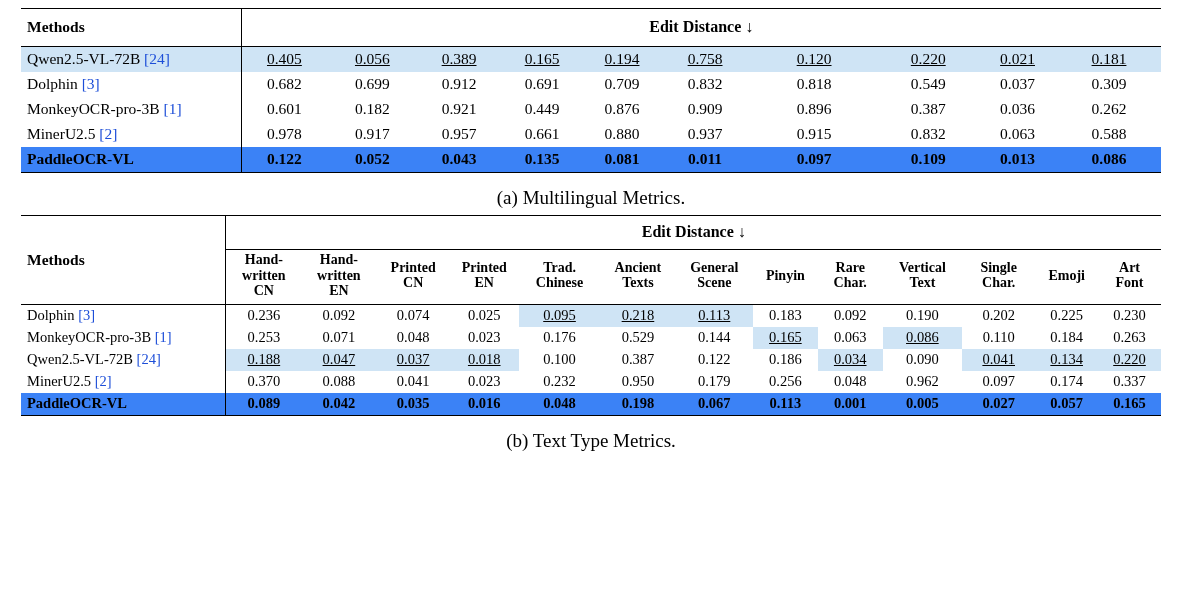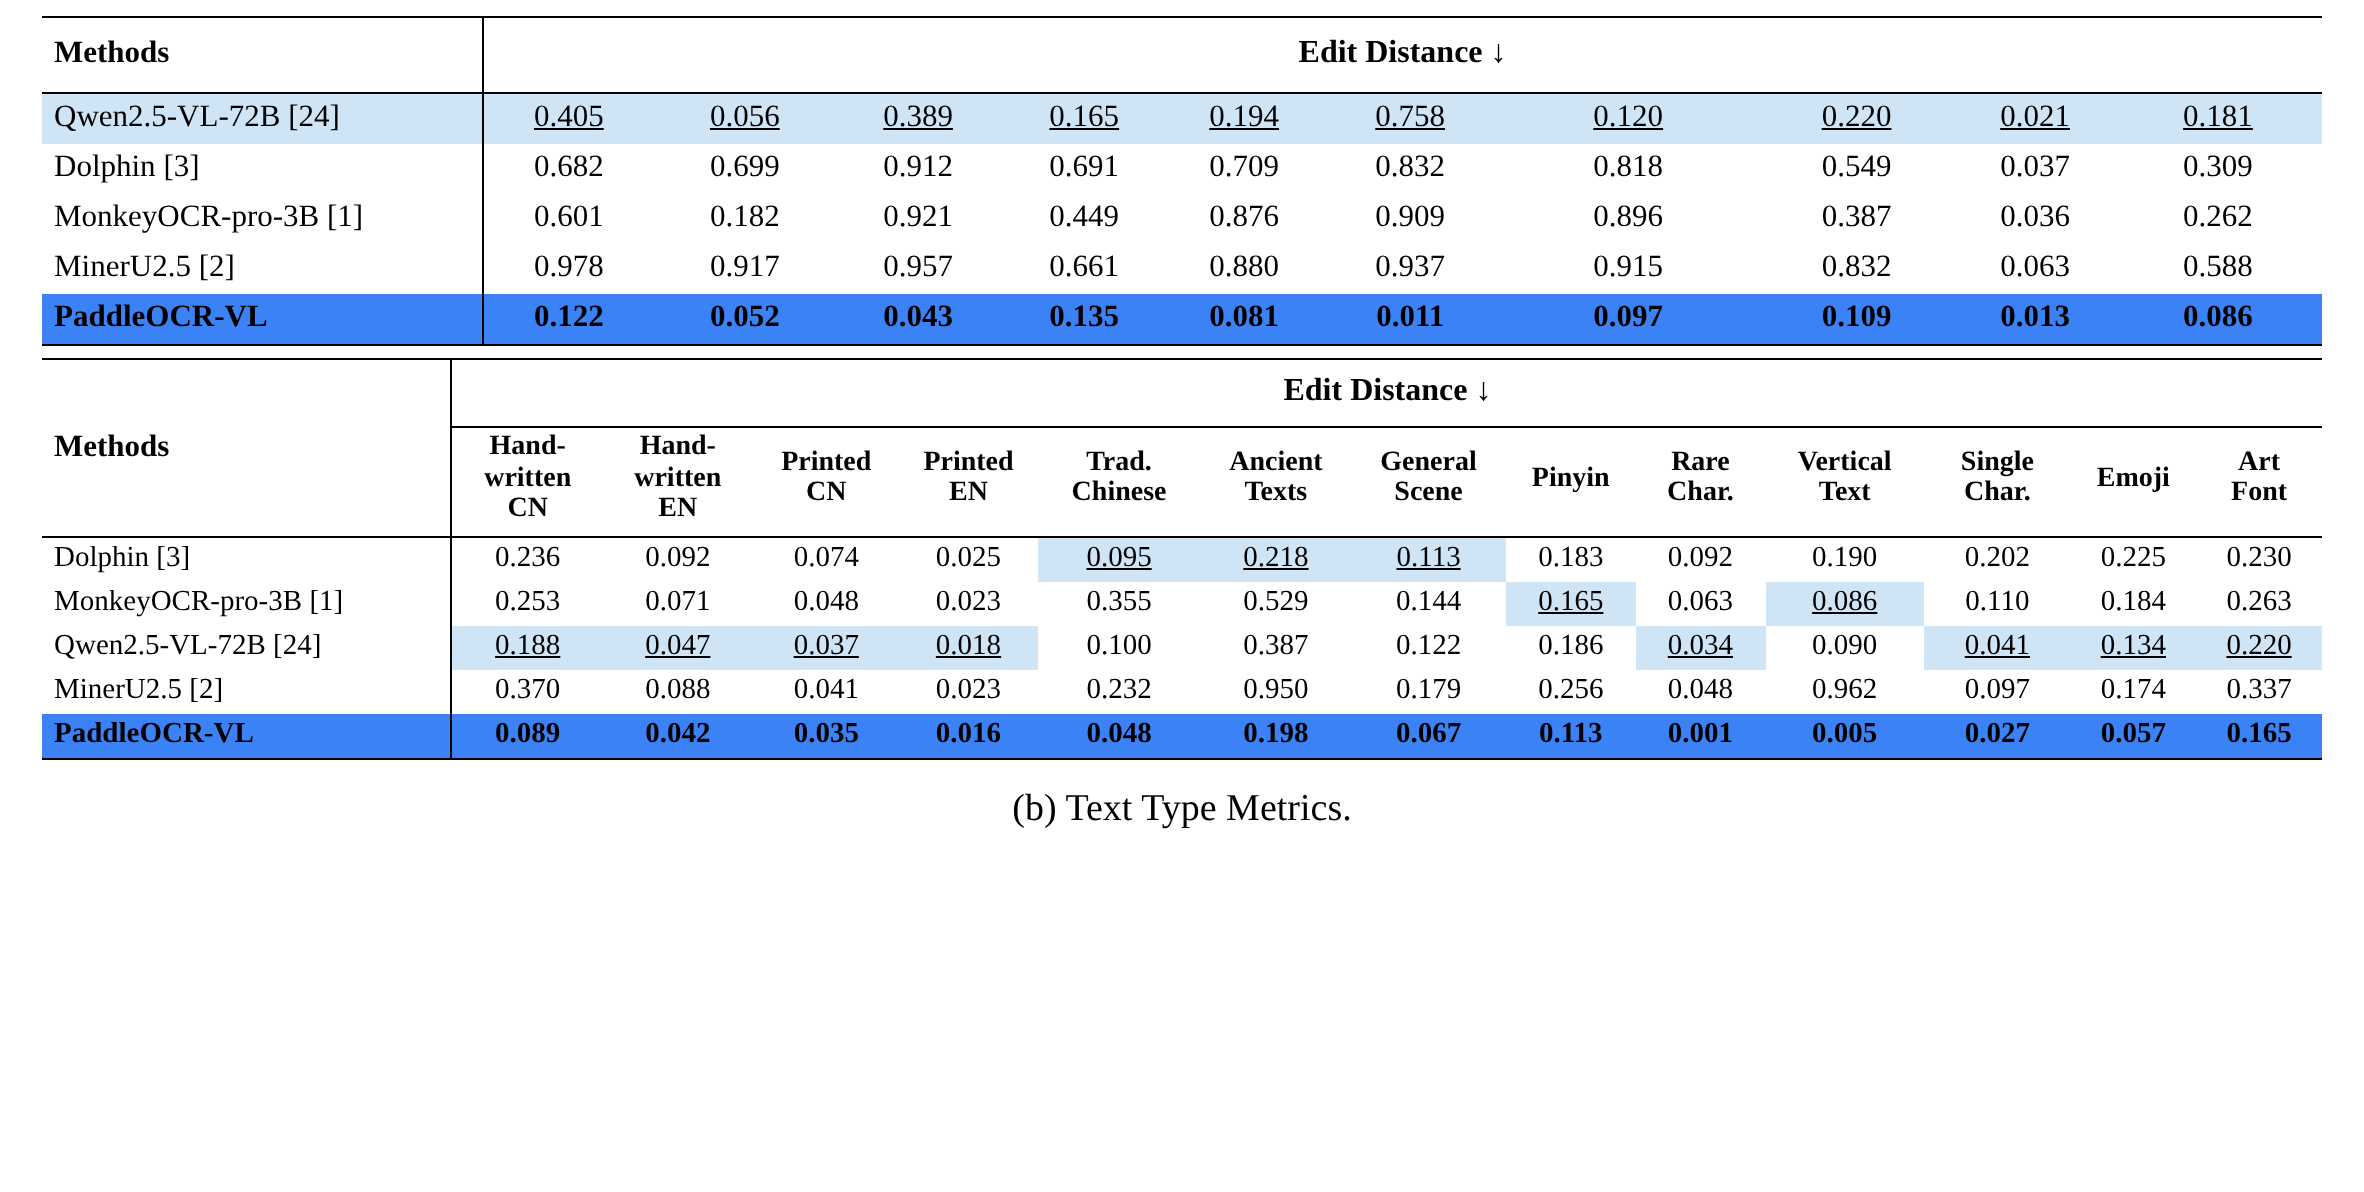--- a/index.html
+++ b/index.html
@@ -54,7 +54,7 @@
     margin-left: 10px;
   }
   .cite {
-    color: #000000;
+    color: #1d4ed8;
   }
   .hl-blue {
     background: #cfe4f5;

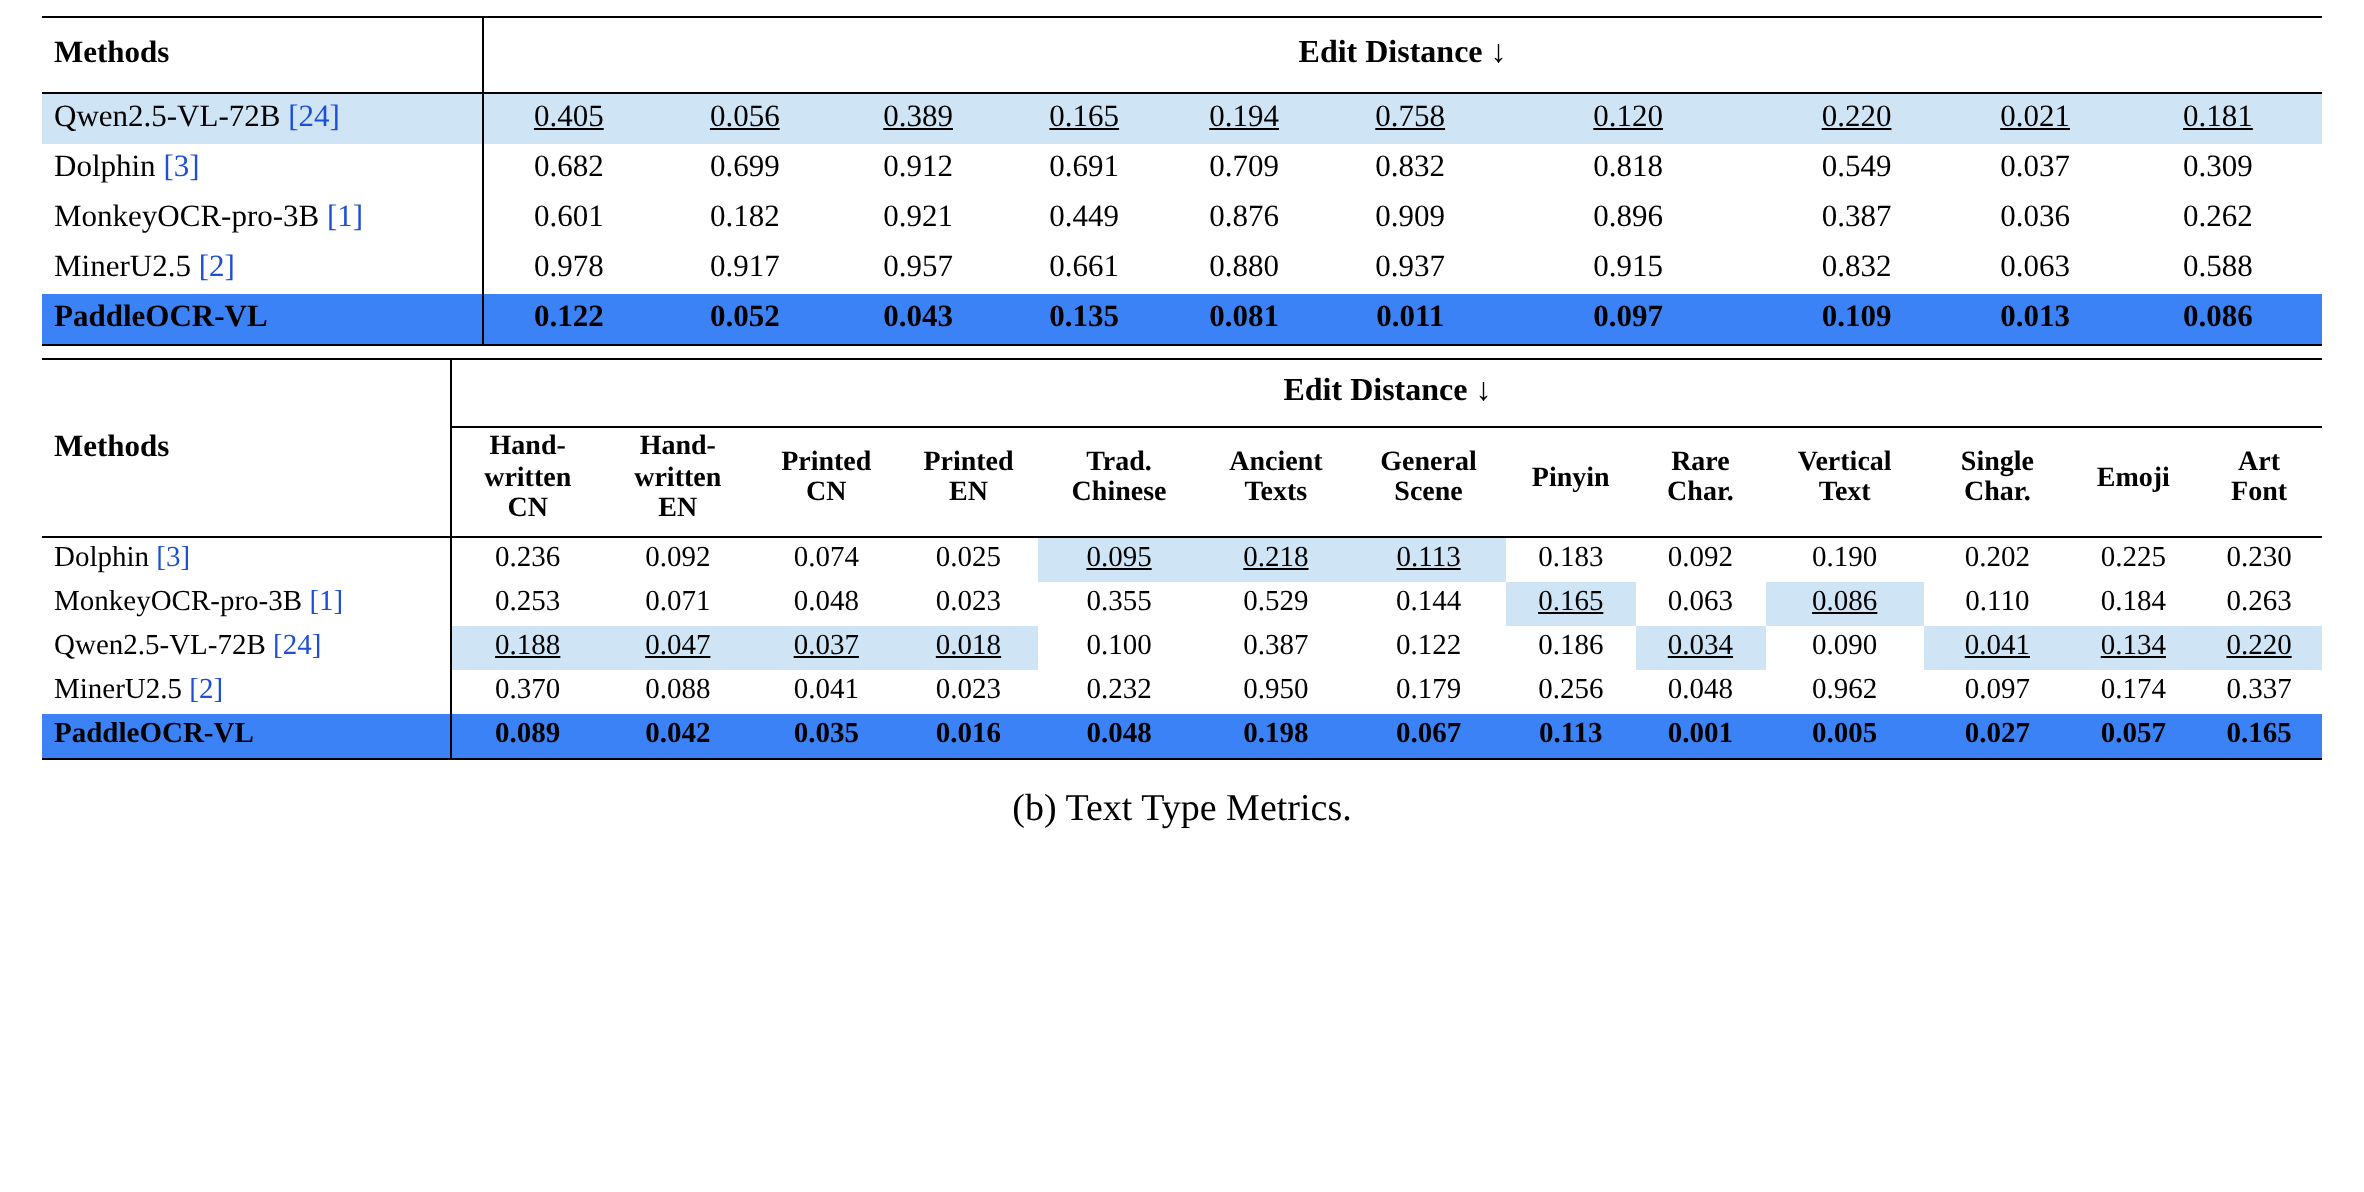--- a/index.html
+++ b/index.html
@@ -202,6 +202,7 @@
         </tr>
       </tbody>
     </table>
+    <div class="caption">(a) Multilingual Metrics.</div>
   </div>
 
   <div class="table-block block-b">

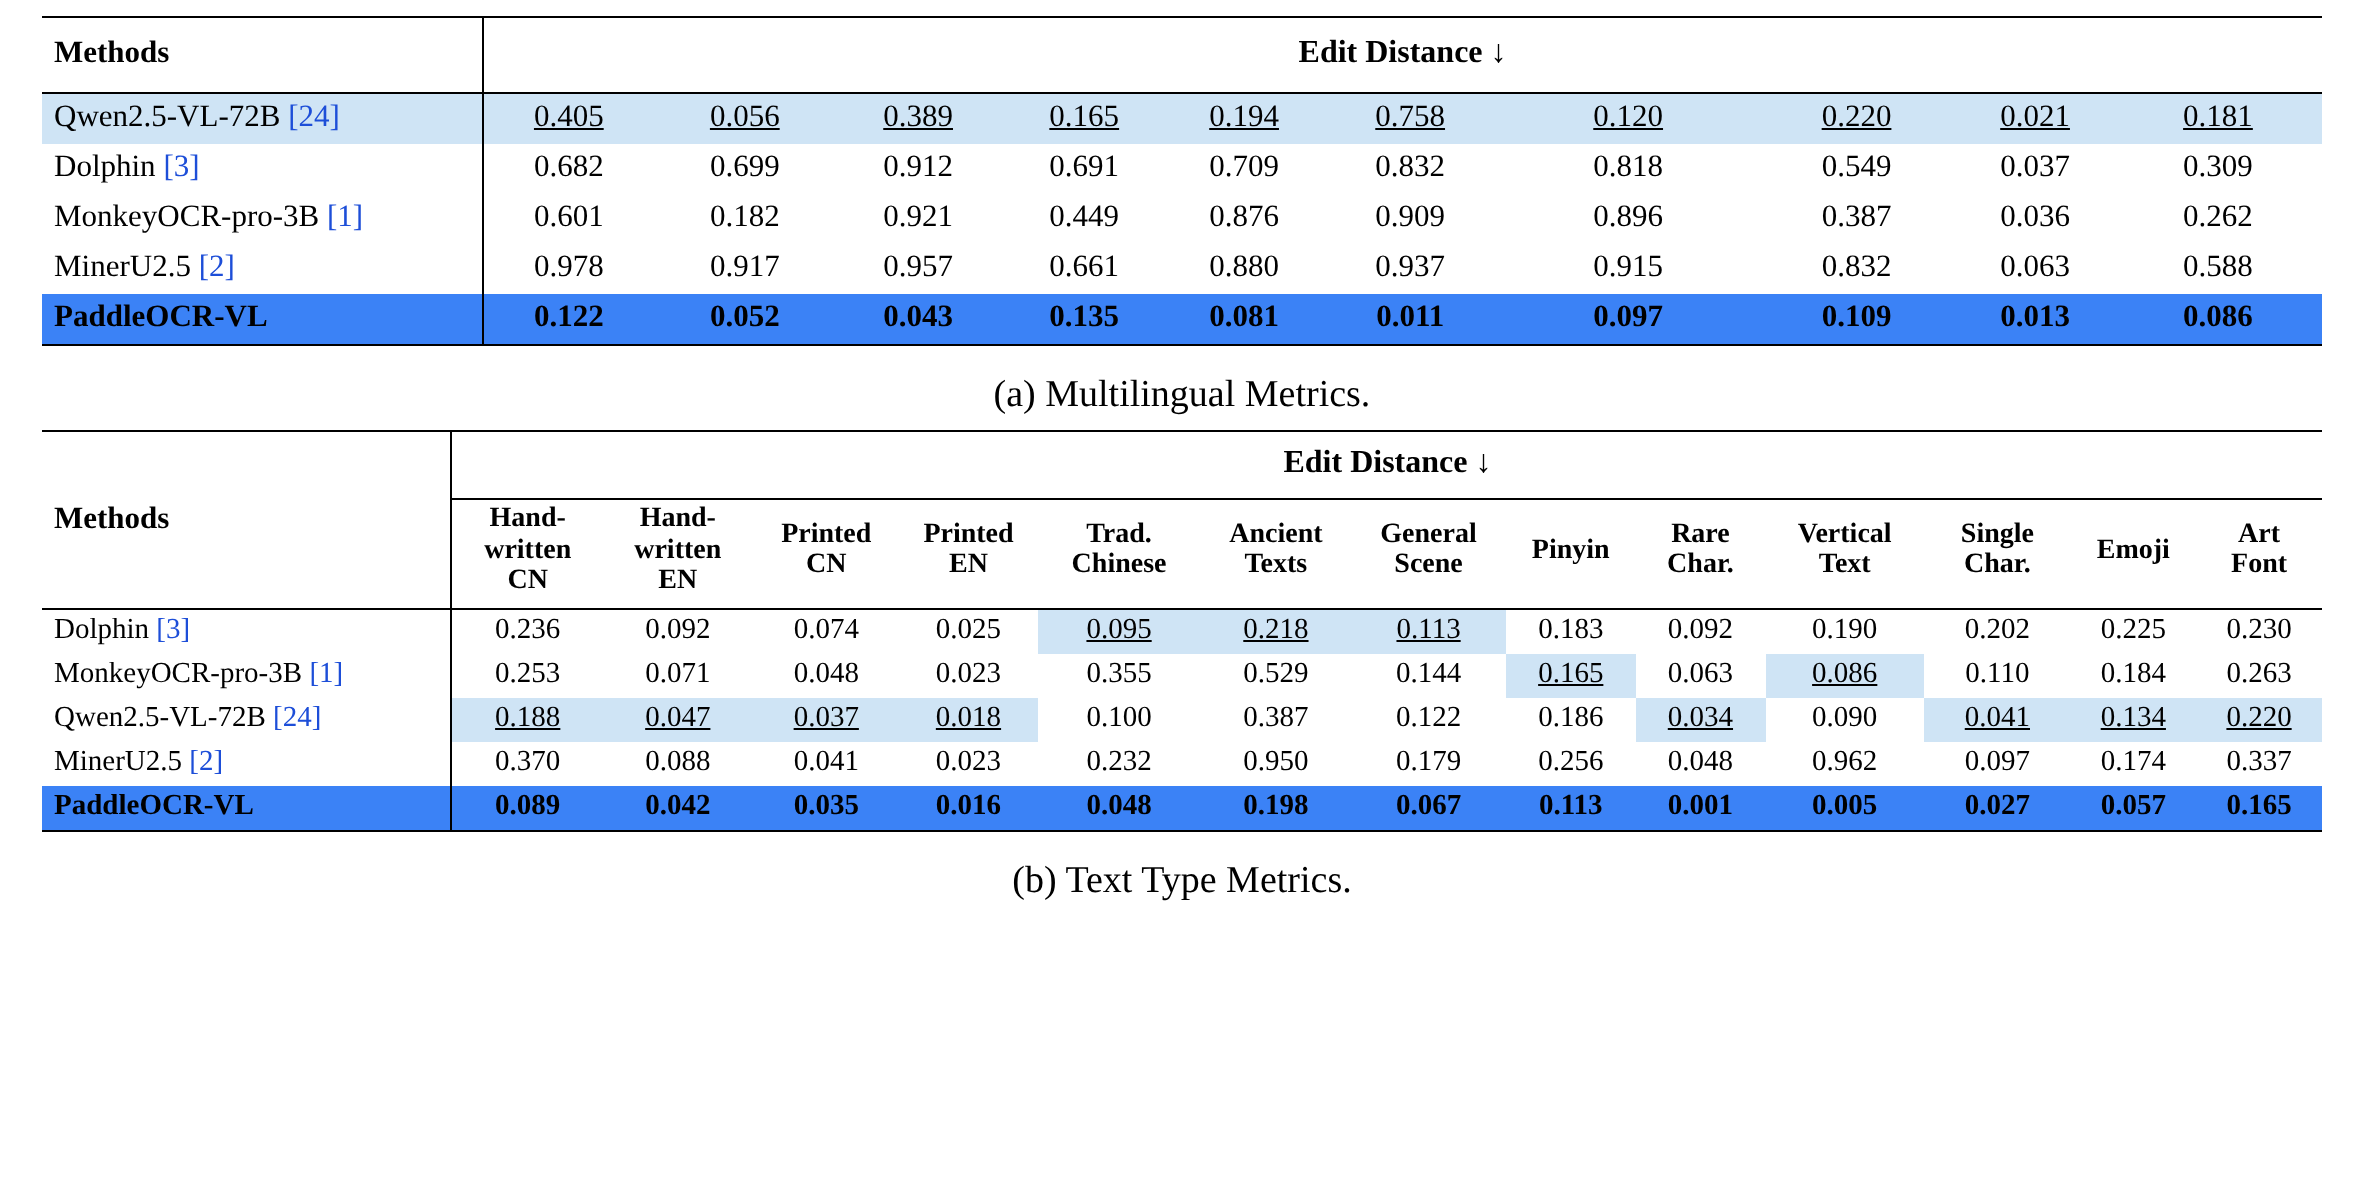--- a/index.html
+++ b/index.html
@@ -314,7 +314,7 @@
           <td class="row-cell">0.071</td>
           <td class="row-cell">0.048</td>
           <td class="row-cell">0.023</td>
-          <td class="row-cell">0.355</td>
+          <td class="row-cell">0.176</td>
           <td class="row-cell">0.529</td>
           <td class="row-cell">0.144</td>
           <td class="row-cell hl-blue"><span class="u">0.165</span></td>

